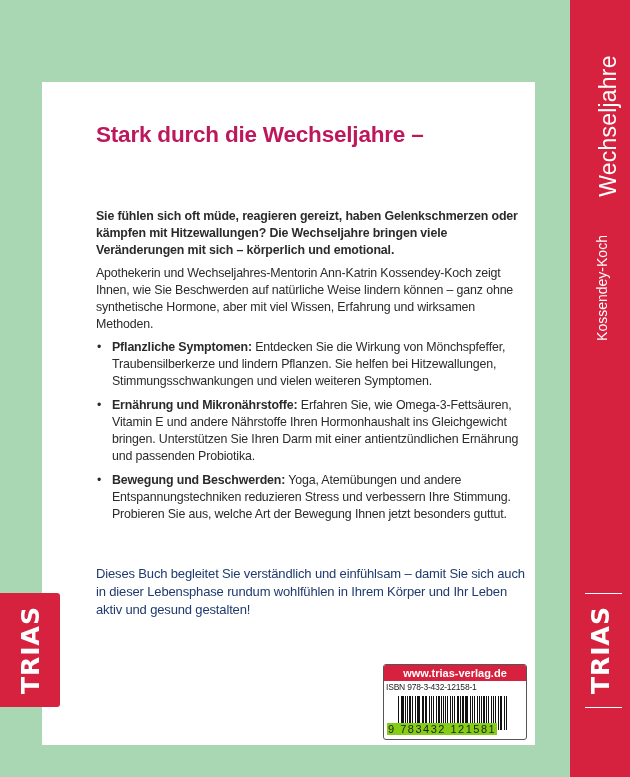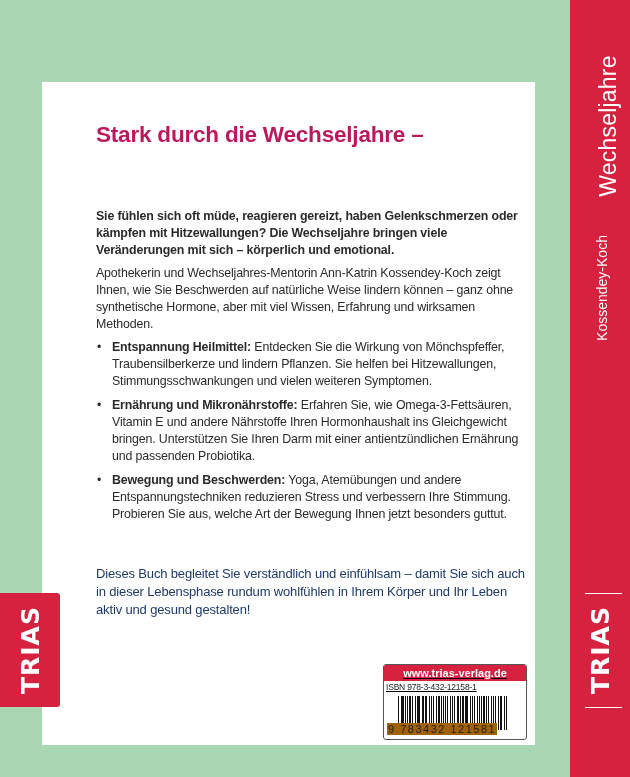--- a/index.html
+++ b/index.html
@@ -180,7 +180,7 @@
 <ul class="bullets">
   <li>
     <span class="dot">•</span>
-    <b>Entspannung Heilmittel:</b><span> Entdecken Sie die Wirkung von Mönchspfeffer, Traubensilberkerze und lindern Pflanzen. Sie helfen bei Hitzewallungen, Stimmungsschwankungen und vielen weiteren Symptomen.</span>
+    <b>Pflanzliche Symptomen:</b><span> Entdecken Sie die Wirkung von Mönchspfeffer, Traubensilberkerze und lindern Pflanzen. Sie helfen bei Hitzewallungen, Stimmungsschwankungen und vielen weiteren Symptomen.</span>
   </li>
   <li>
     <span class="dot">•</span>

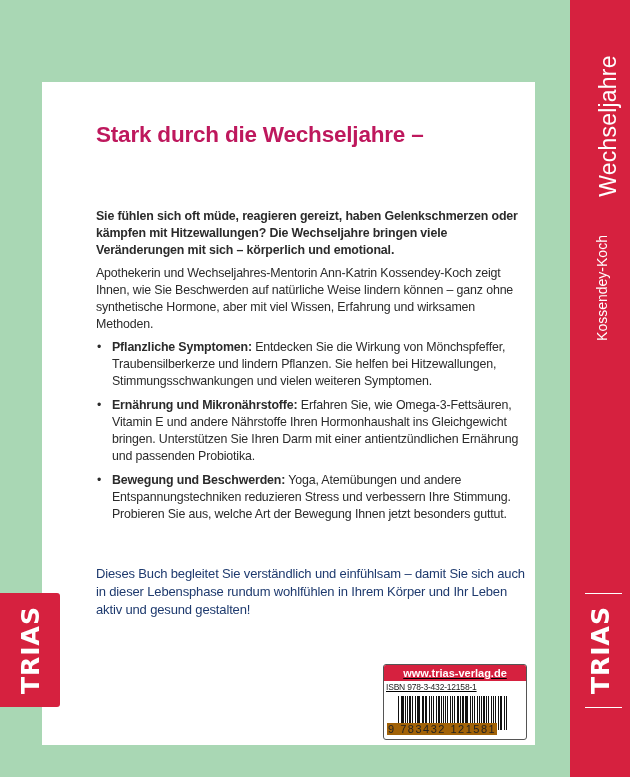--- a/index.html
+++ b/index.html
@@ -129,7 +129,6 @@
     border-radius: 3px;
     background: #ffffff;
     overflow: hidden;
-    text-decoration: underline;
   }
   .barcode-box .url {
     height: 16px;

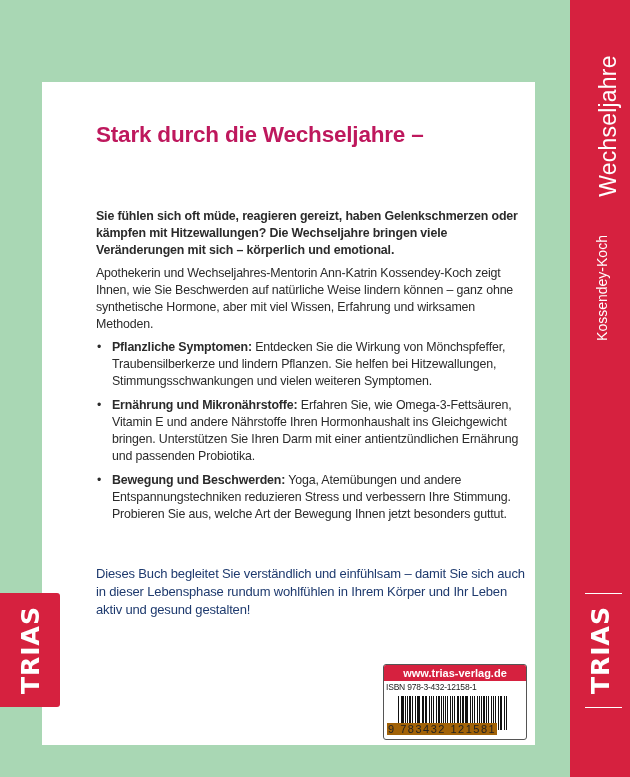--- a/index.html
+++ b/index.html
@@ -162,7 +162,7 @@
     letter-spacing: 1.5px;
     background: transparent;
   }
-  .barcode-box .digits span { background: #a16207; padding: 0 1px; }
+  .barcode-box .digits span { background: #84cc16; padding: 0 1px; }
 </style>
 </head>
 <body>

